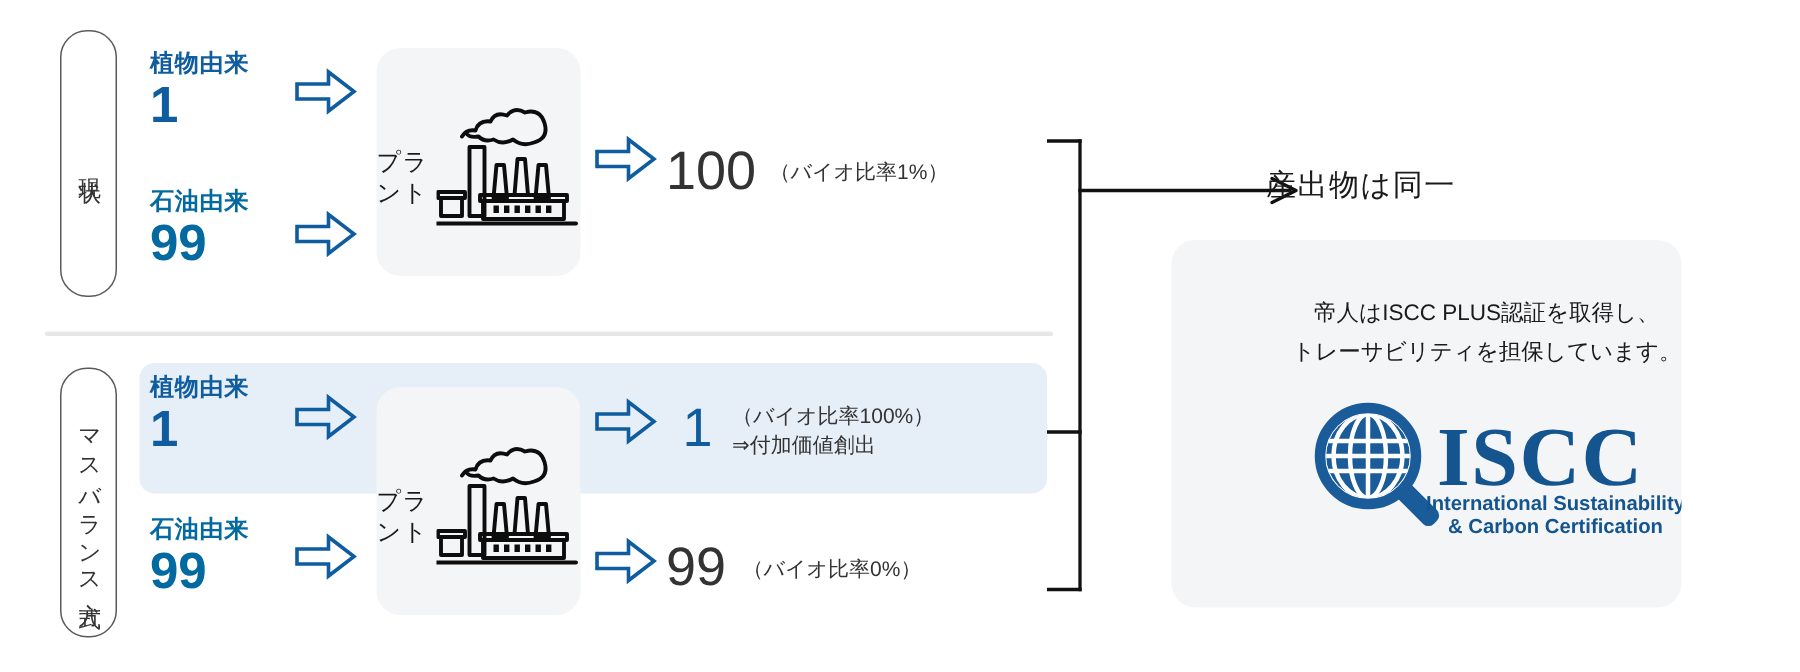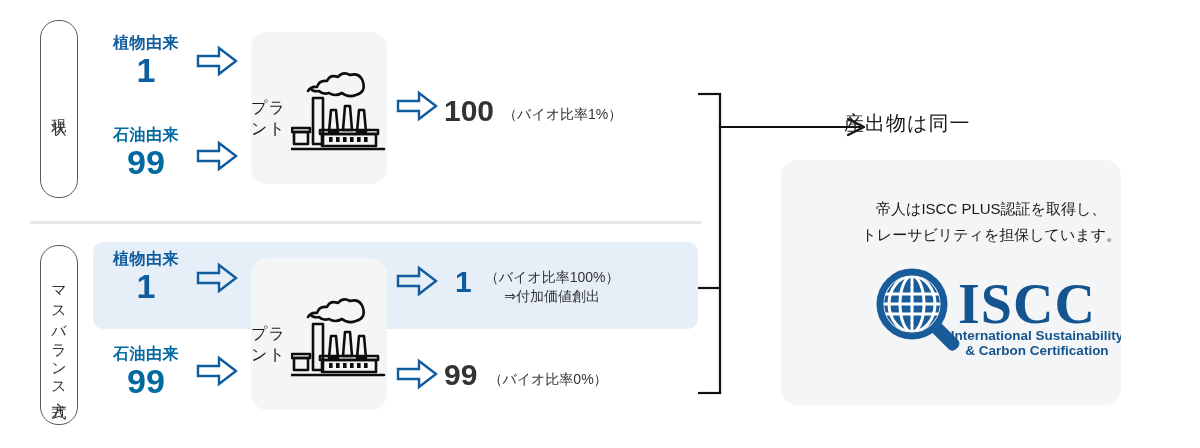--- a/index.html
+++ b/index.html
@@ -49,7 +49,7 @@
   }
 
   
-  .feed{position:absolute;text-align:center;width:92px;}
+  .feed{position:absolute;width:92px;}
   .feed .feed-label{
     font-size:16px;font-weight:bold;line-height:1.15;letter-spacing:0.5px;
     white-space:nowrap;

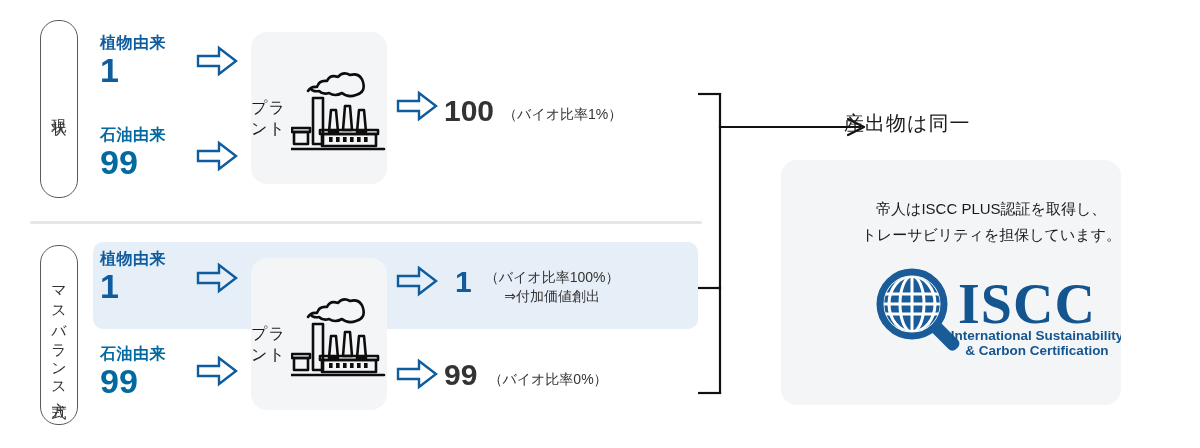--- a/index.html
+++ b/index.html
@@ -93,7 +93,7 @@
 
   
   .output{position:absolute;display:flex;align-items:flex-start;}
-  .out-num{font-size:30px;font-weight:bold;line-height:1;}
+  .out-num{font-size:36px;font-weight:normal;line-height:1;}
   .out-num.dark{color:#333333;}
   .out-num.blue{color:#0f5c9e;}
   .out-note{

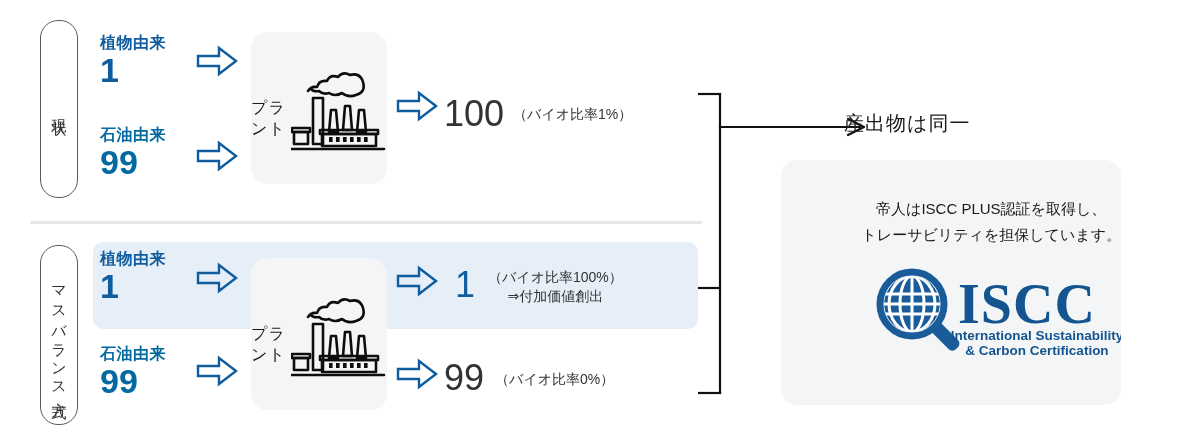--- a/index.html
+++ b/index.html
@@ -280,7 +280,7 @@
     <div class="out-num blue">1</div>
     <div class="out-note">
       <div>（バイオ比率100%）</div>
-      <div style="text-align:center;">⇒付加価値創出</div>
+      <div style="text-align:left;">⇒付加価値創出</div>
     </div>
   </div>
 

